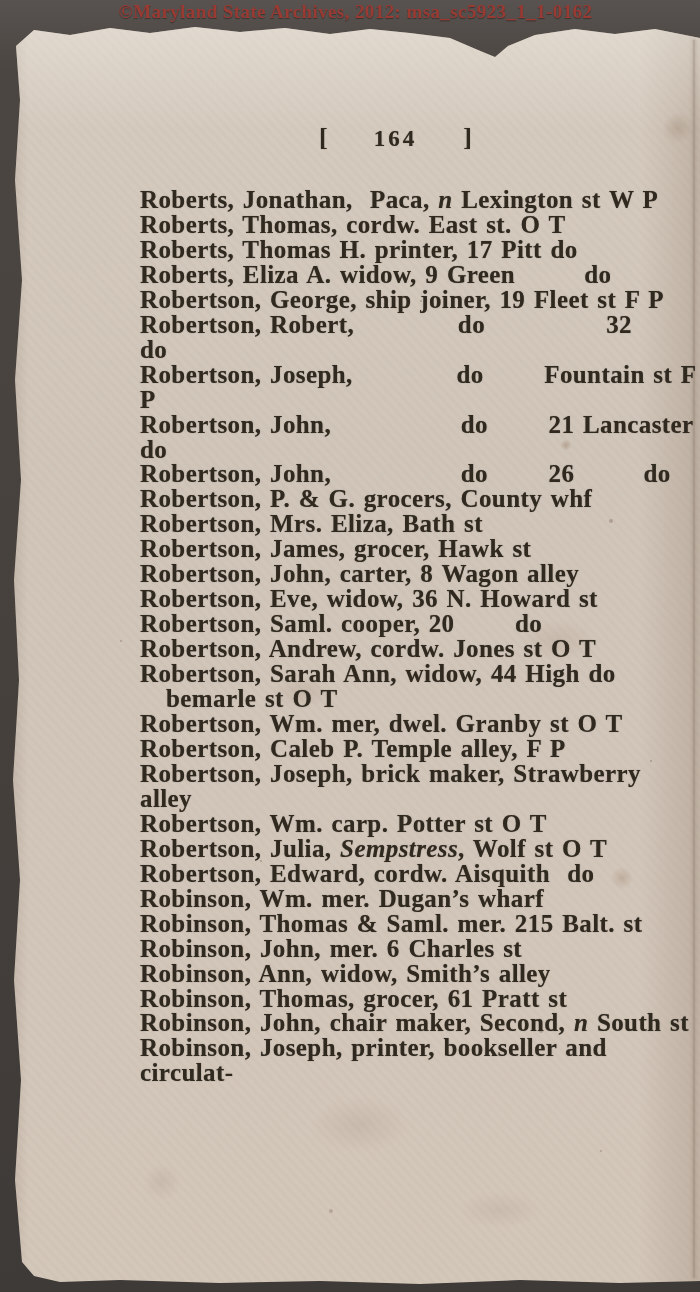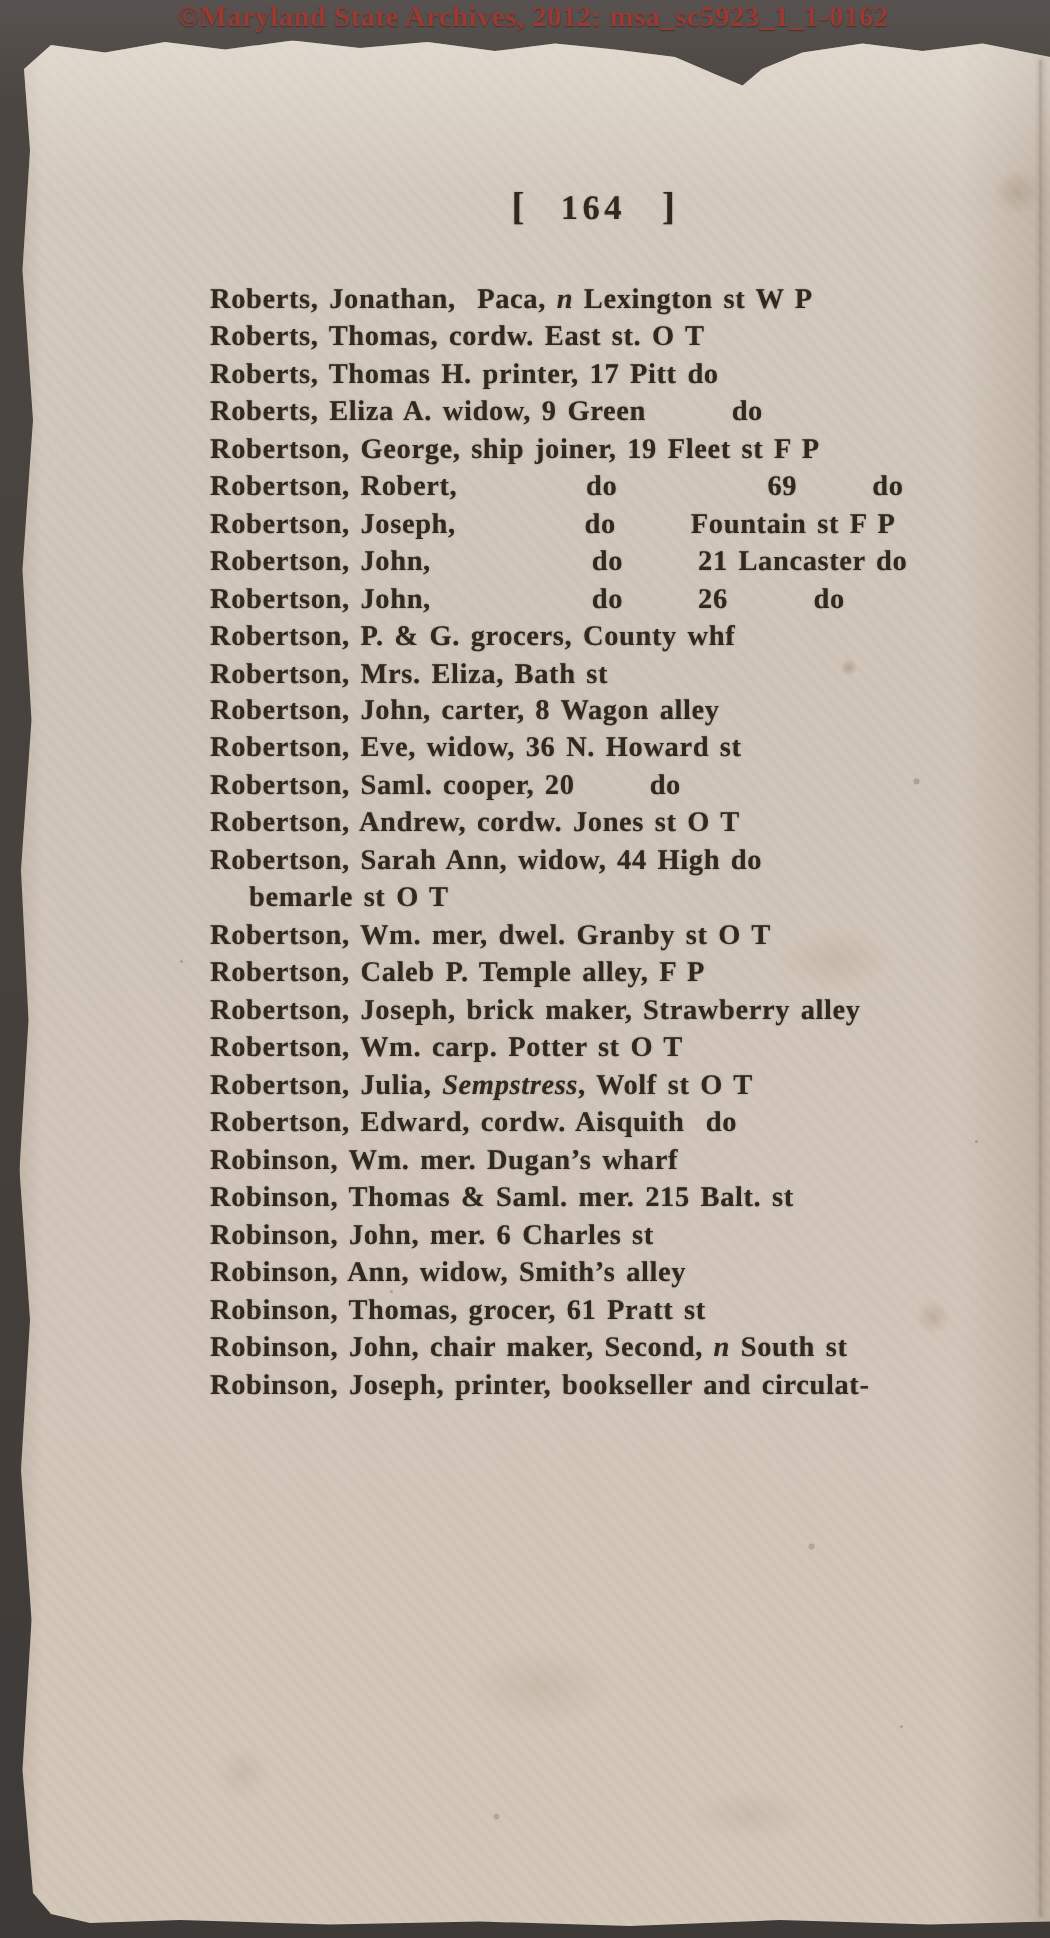--- a/index.html
+++ b/index.html
@@ -59,7 +59,7 @@
     text-shadow:0 0 1px rgba(48,41,31,.5);
   }
   .page-number .brk{font-size:26px;}
-  .page-number .num{margin:0 24px;letter-spacing:3px;}
+  .page-number .num{margin:0 46px;letter-spacing:3px;}
   .entries{
     position:absolute;top:188px;left:140px;right:10px;
     font-size:19px;font-weight:bold;color:var(--ink,#30291f);

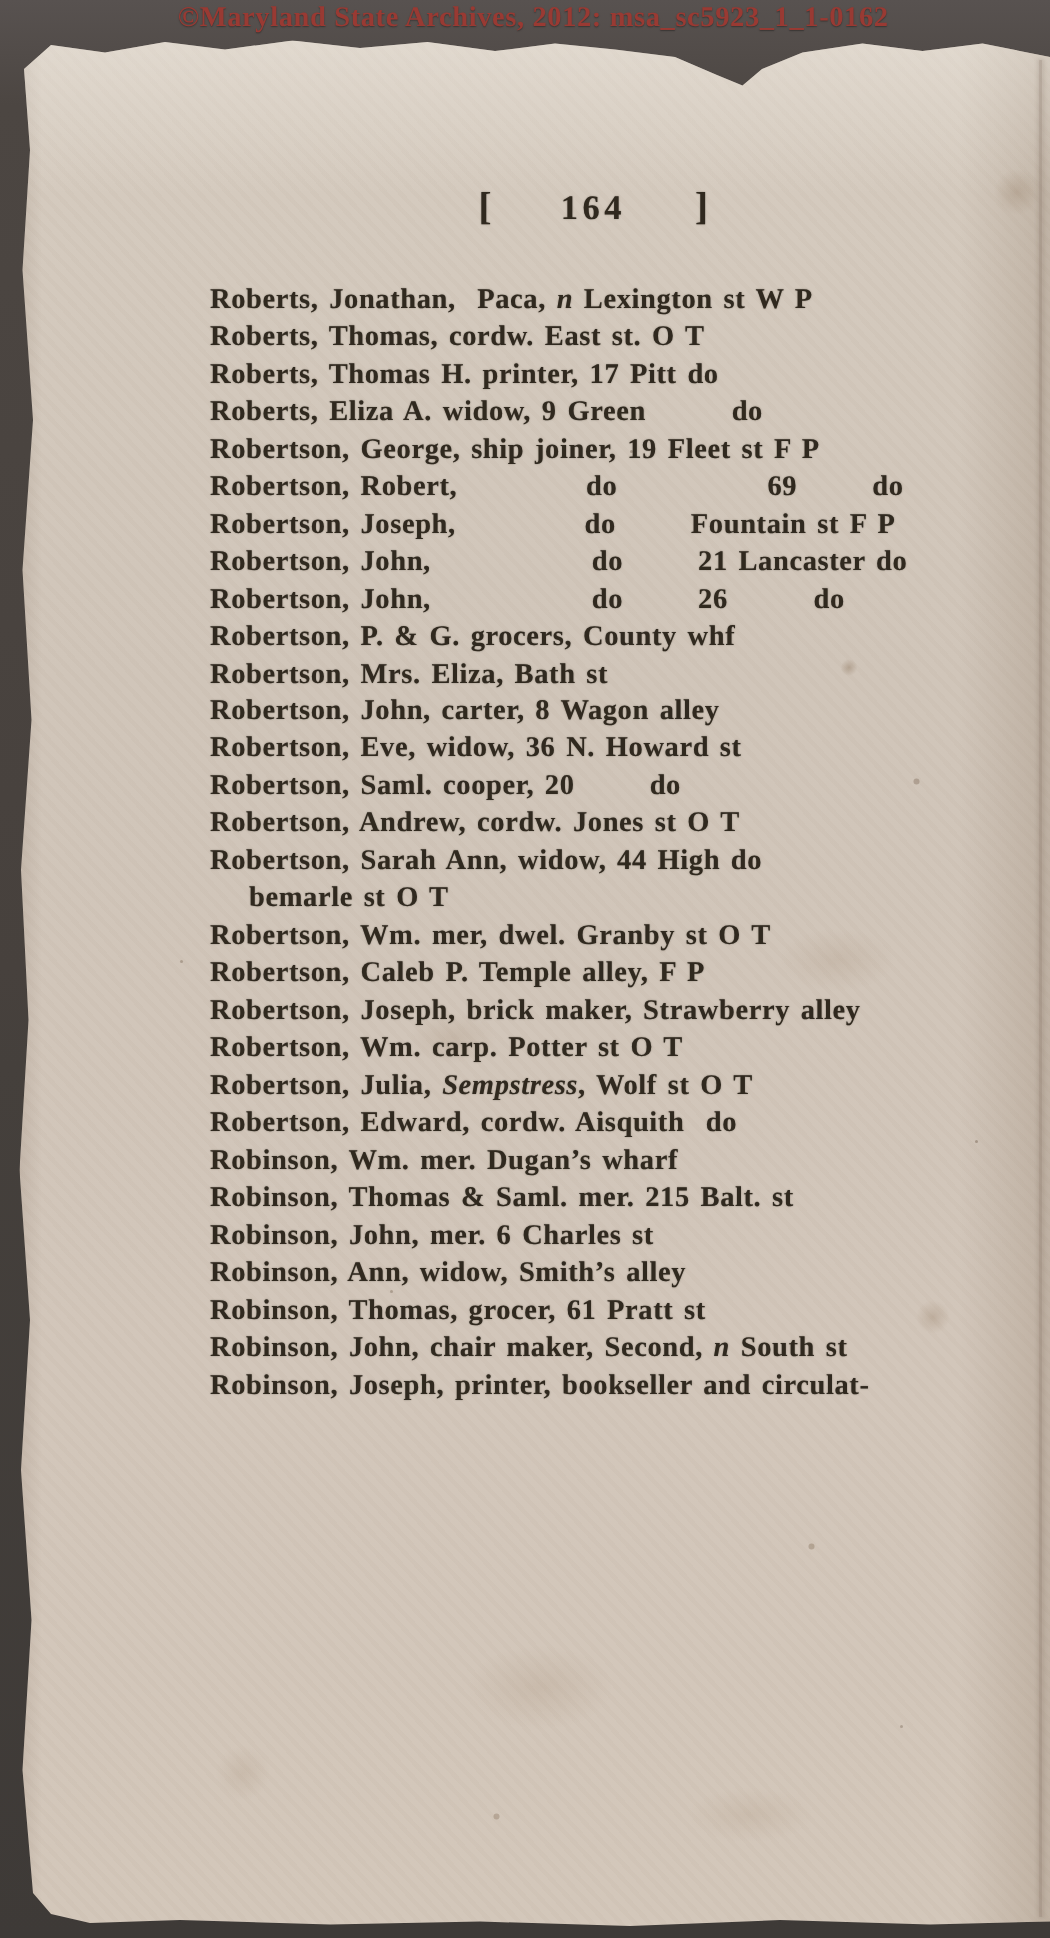--- a/index.html
+++ b/index.html
@@ -62,7 +62,7 @@
   .page-number .num{margin:0 46px;letter-spacing:3px;}
   .entries{
     position:absolute;top:188px;left:140px;right:10px;
-    font-size:19px;font-weight:bold;color:var(--ink,#30291f);
+    font-size:25px;font-weight:bold;color:var(--ink,#30291f);
     letter-spacing:.4px;word-spacing:2px;
     text-shadow:0 0 1px rgba(48,41,31,.55);
   }

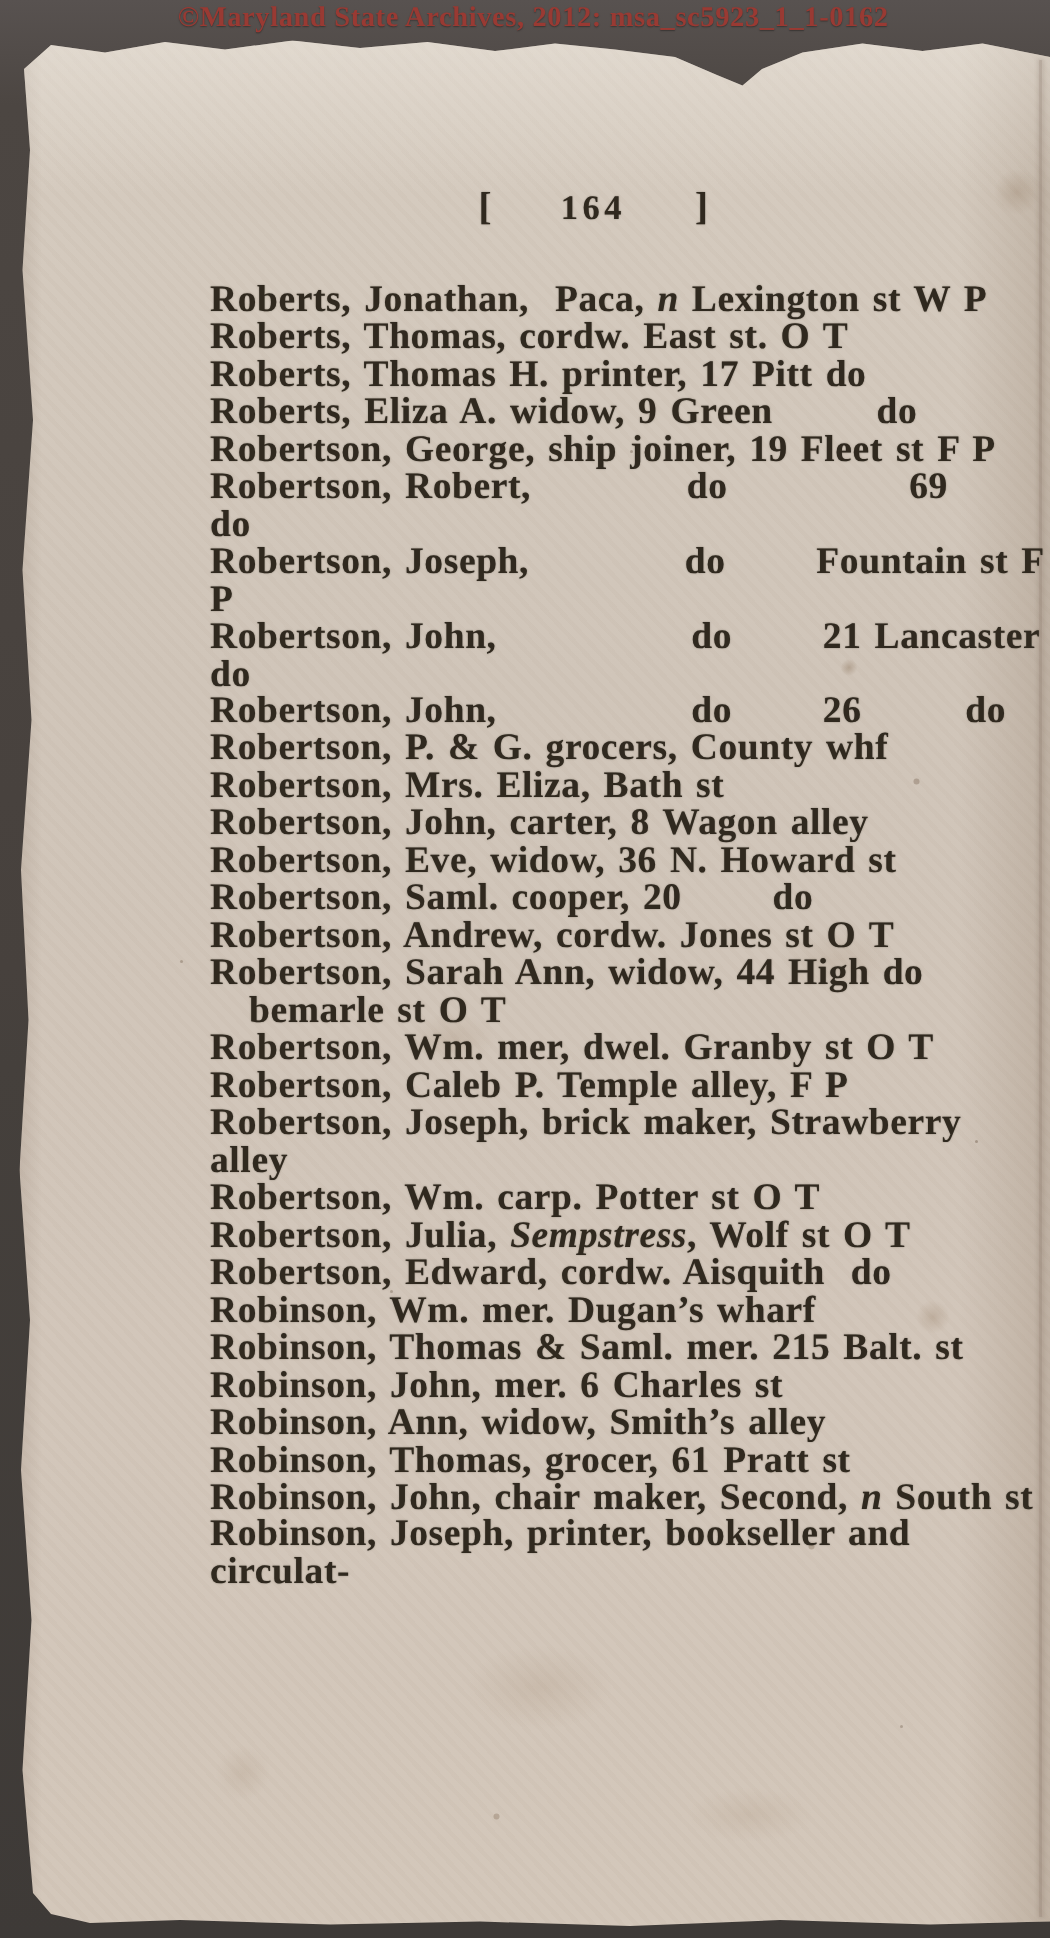--- a/index.html
+++ b/index.html
@@ -93,7 +93,7 @@
         <div class="line"><span>Roberts, Thomas H. printer, 17 Pitt do</span></div>
         <div class="line"><span>Roberts, Eliza A. widow, 9 Green        do</span></div>
         <div class="line"><span>Robertson, George, ship joiner, 19 Fleet st F P</span></div>
-        <div class="line"><span>Robertson, Robert,            do              69       do</span></div>
+        <div class="line"><span>Robertson, Robert,            do              32       do</span></div>
         <div class="line"><span>Robertson, Joseph,            do       Fountain st F P</span></div>
         <div class="line"><span>Robertson, John,               do       21 Lancaster do</span></div>
         <div class="line"><span>Robertson, John,               do       26        do</span></div>

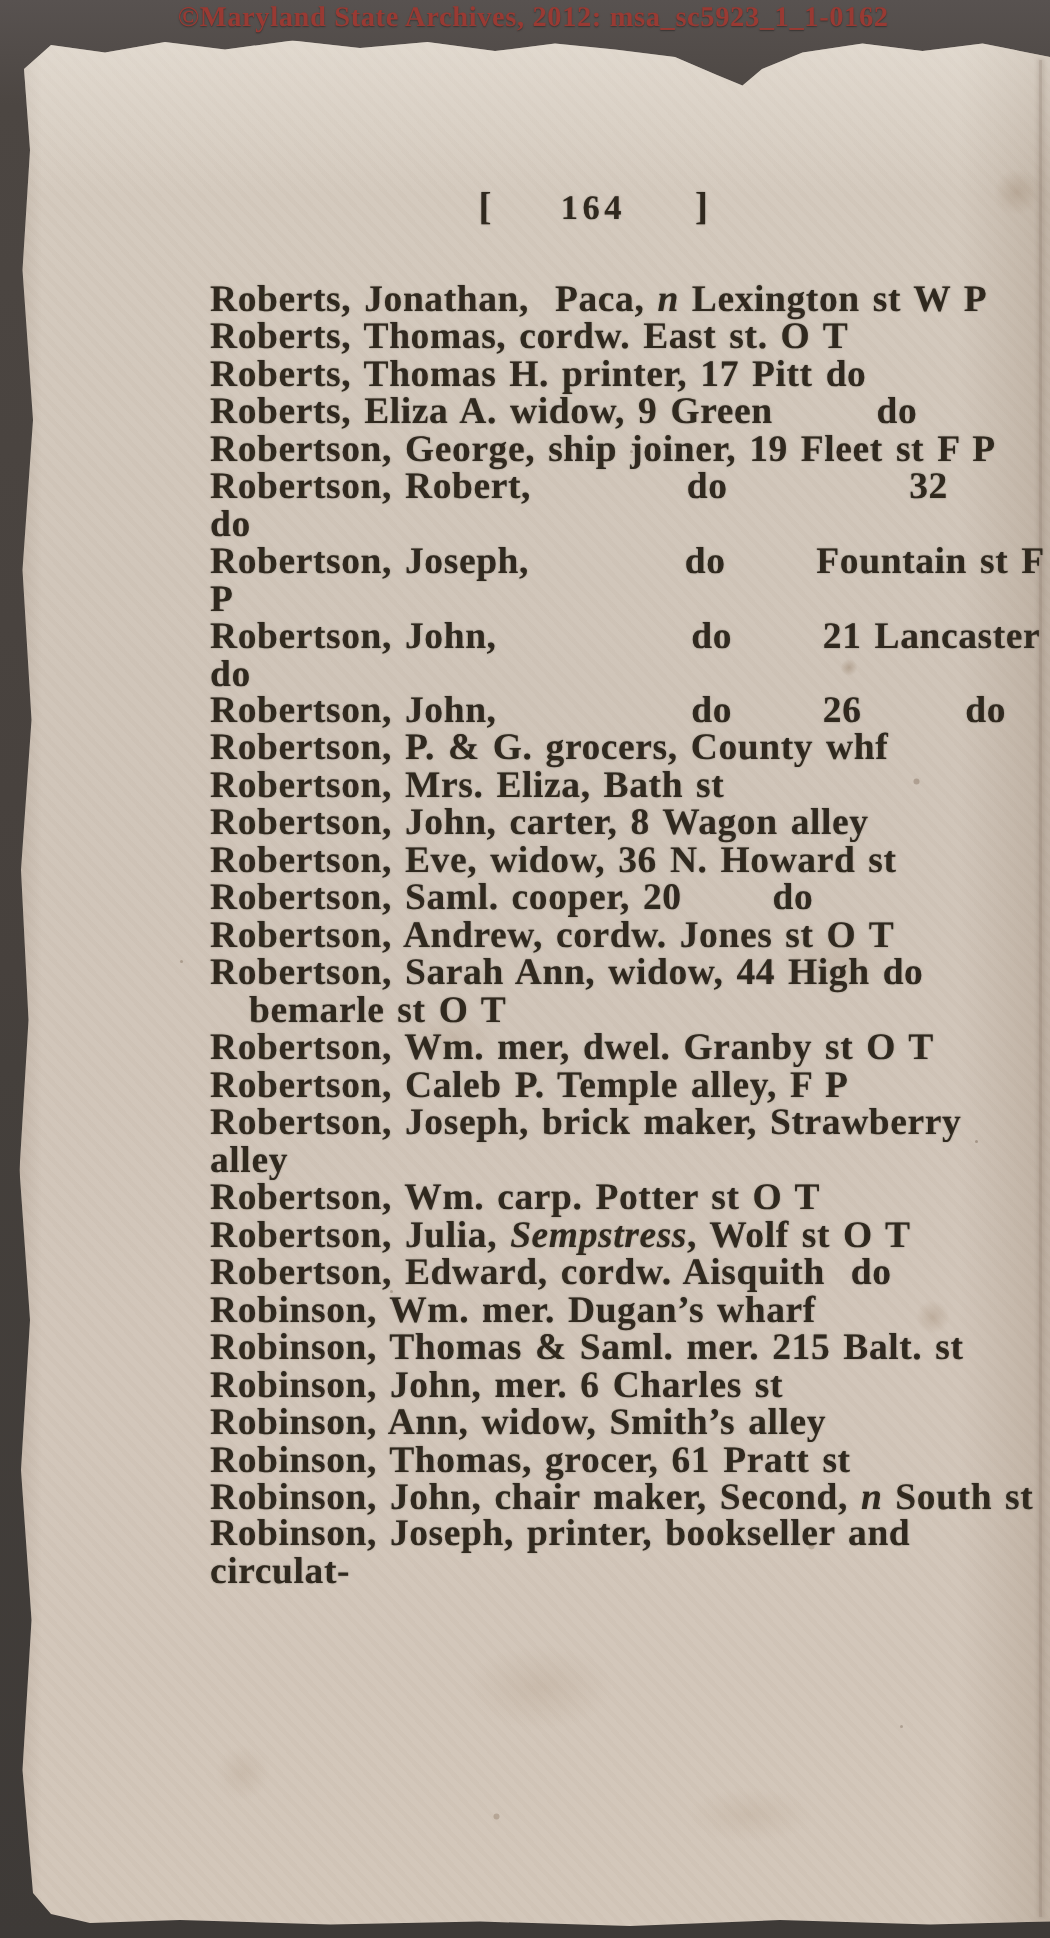--- a/index.html
+++ b/index.html
@@ -99,6 +99,7 @@
         <div class="line"><span>Robertson, John,               do       26        do</span></div>
         <div class="line"><span>Robertson, P. &amp; G. grocers, County whf</span></div>
         <div class="line"><span>Robertson, Mrs. Eliza, Bath st</span></div>
+        <div class="line"><span>Robertson, James, grocer, Hawk st</span></div>
         <div class="line"><span>Robertson, John, carter, 8 Wagon alley</span></div>
         <div class="line"><span>Robertson, Eve, widow, 36 N. Howard st</span></div>
         <div class="line"><span>Robertson, Saml. cooper, 20       do</span></div>

